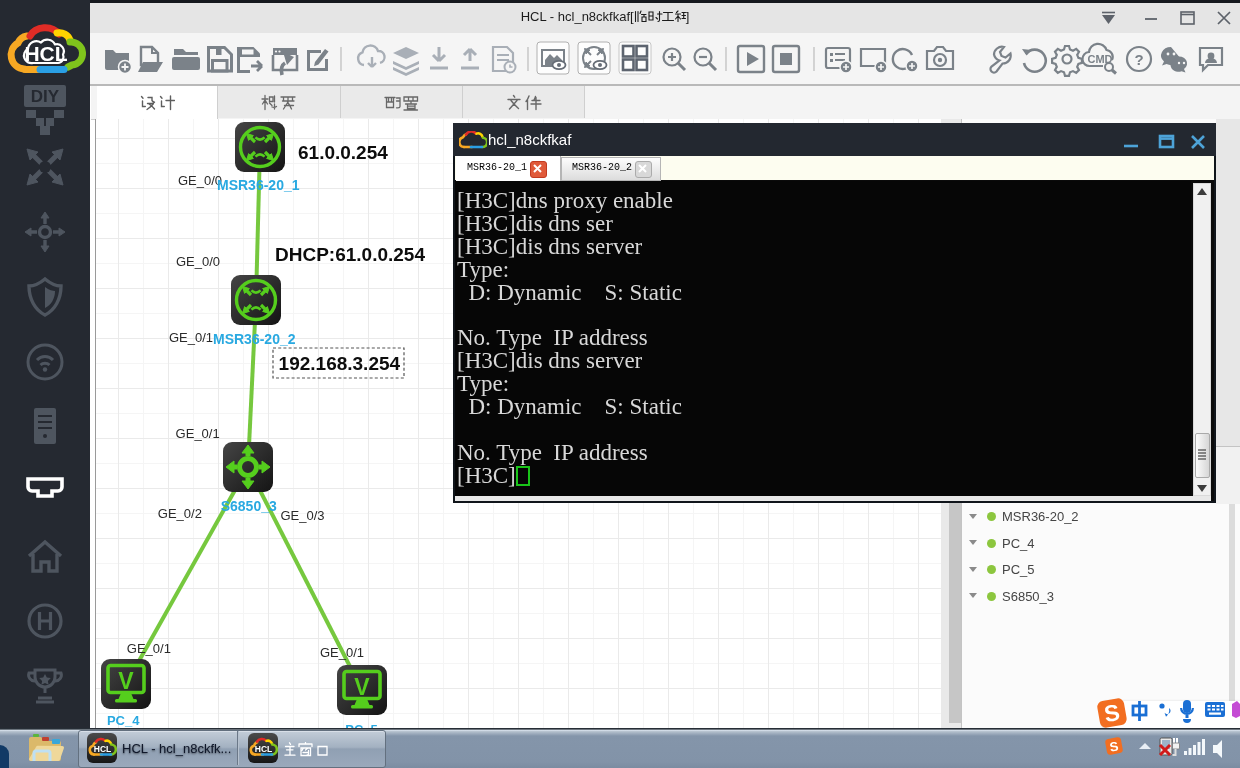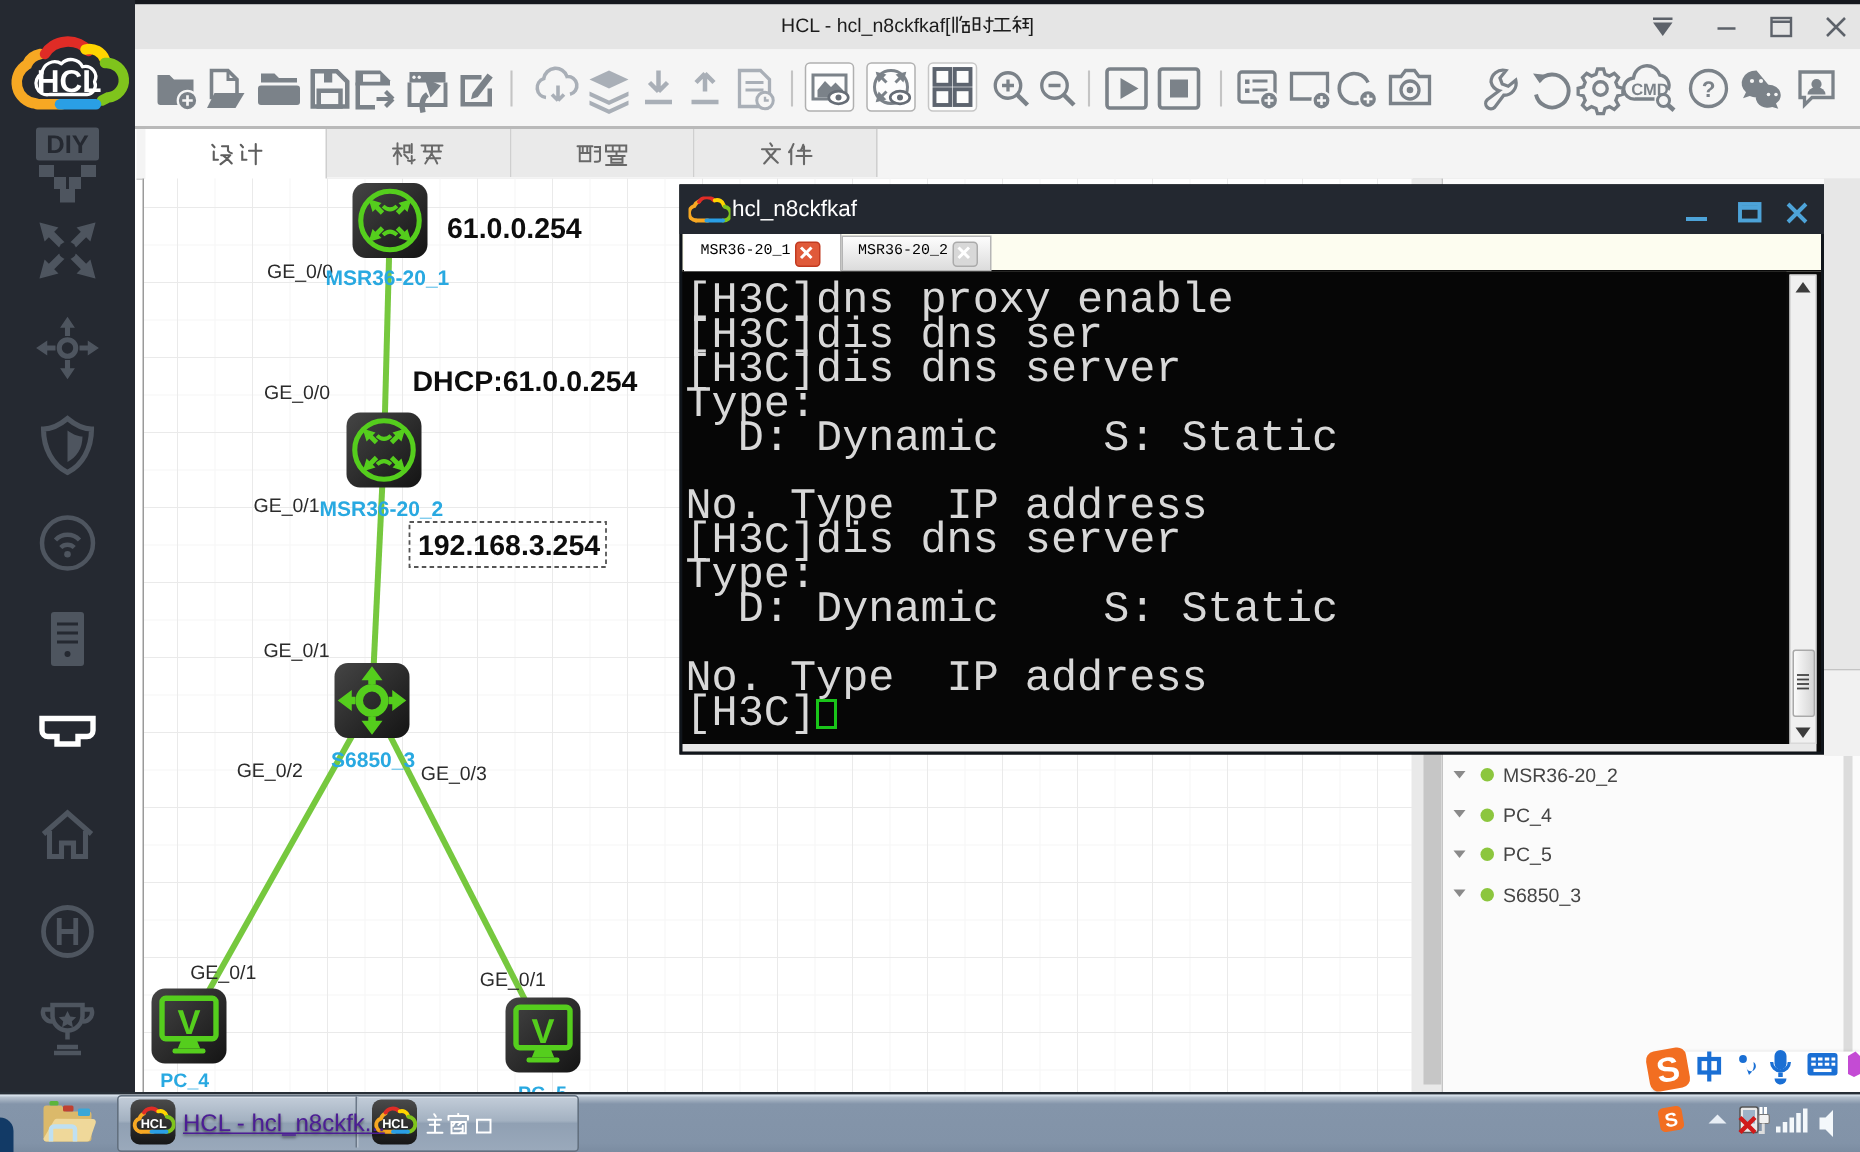--- a/index.html
+++ b/index.html
@@ -44,8 +44,8 @@
   #termtabs{left:455px;top:156px;width:759px;height:25px;background:#fdfdf0;border-bottom:1px solid #0a0a0a;box-sizing:border-box;}
   .ttab{position:absolute;top:156px;height:25px;font-family:"Liberation Mono",monospace;font-size:10px;color:#000;}
   #console{left:455px;top:181px;width:736px;height:315px;background:#060606;overflow:hidden;}
-  #contxt{position:absolute;left:2px;top:9px;margin:0;font-family:Liberation Mono, monospace;
-          font-size:29px;line-height:22.9px;color:#d8d8d8;}
+  #contxt{position:absolute;left:2px;top:9px;margin:0;font-family:Liberation Serif, serif;
+          font-size:23px;line-height:22.9px;color:#d8d8d8;}
   #tscroll{left:1193px;top:183px;width:18px;height:313px;background:#f0f0f0;border:1px solid #d9d9d9;box-sizing:border-box;}
   #termbotpad{left:455px;top:496px;width:756px;height:5px;background:#e8e8e8;}
   

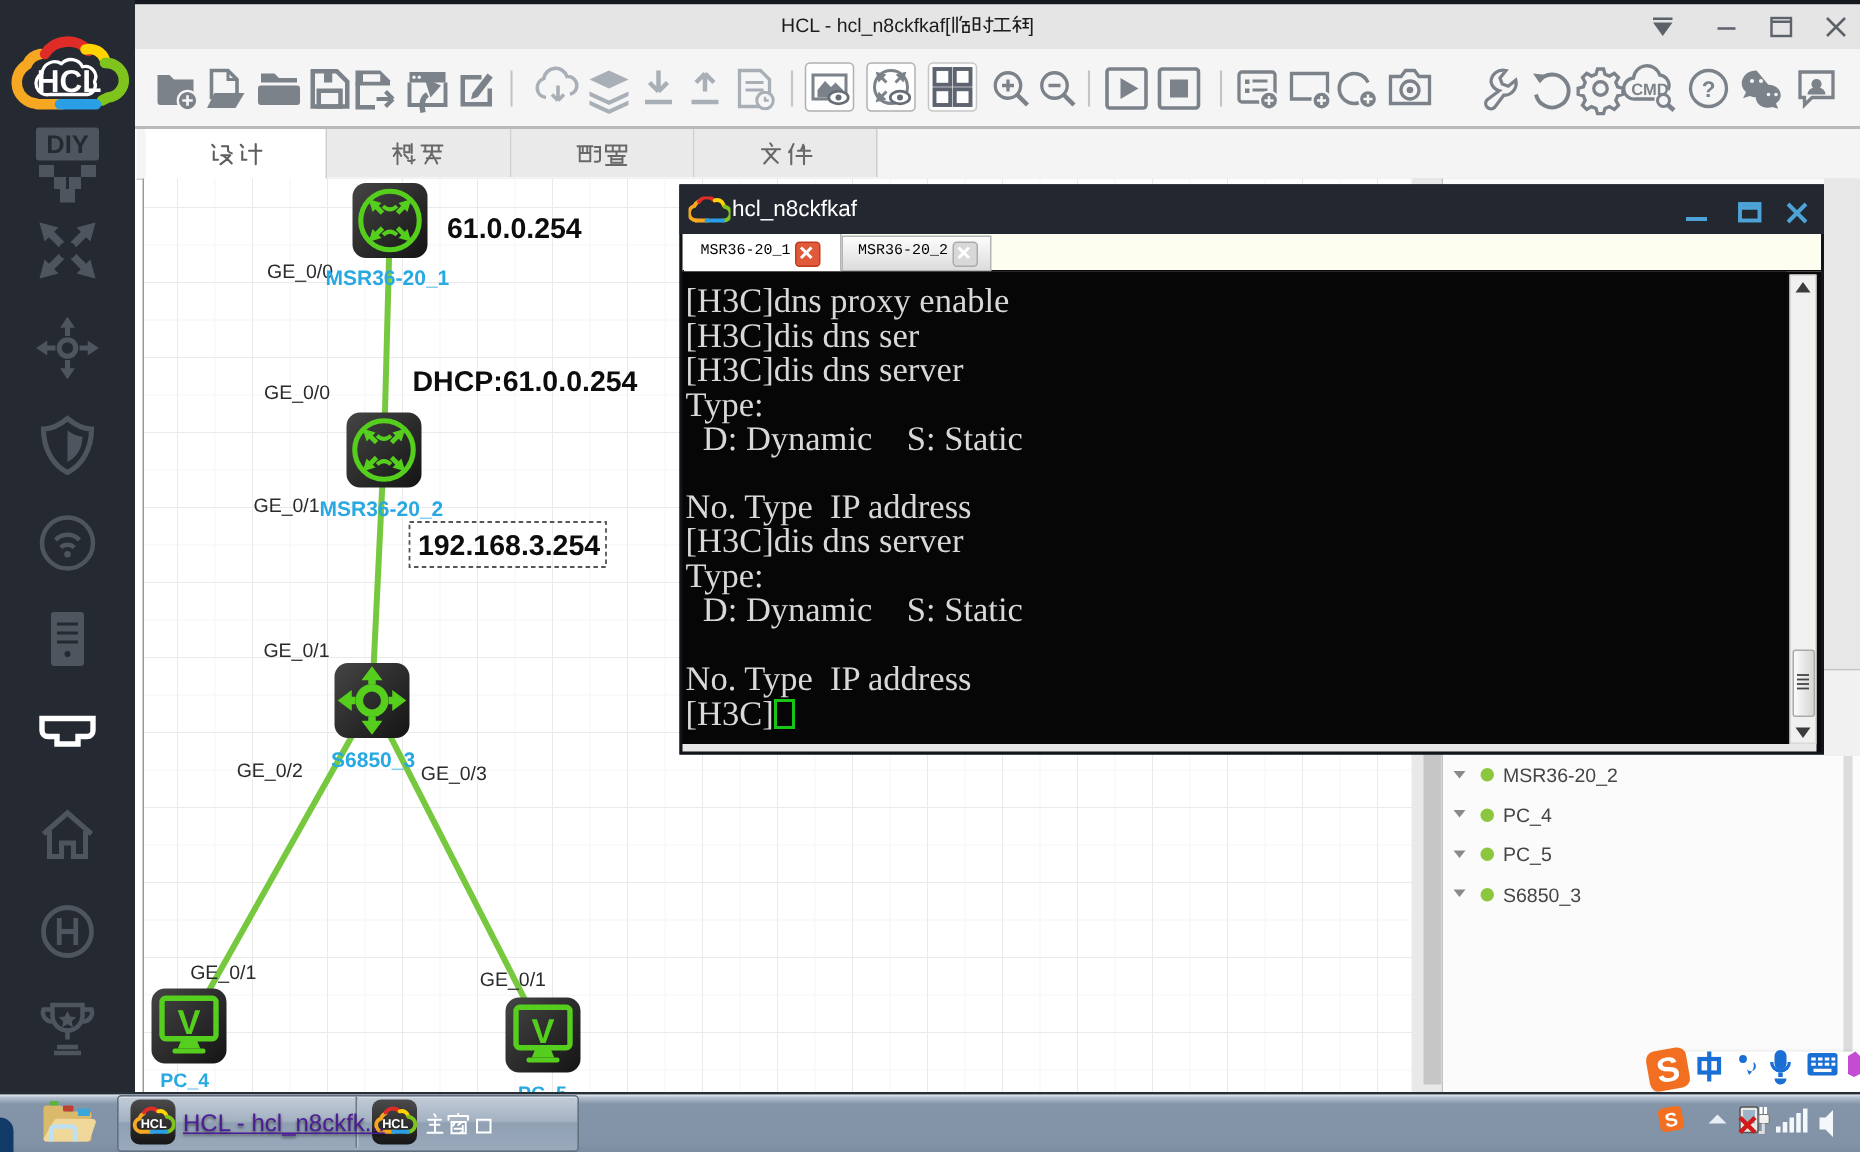--- a/index.html
+++ b/index.html
@@ -54,7 +54,7 @@
   #taskgroup{left:78px;top:730px;width:306px;height:36px;border:1px solid #63707f;border-radius:3px;
     background:linear-gradient(#c3cdd9 0%,#a3b1c1 45%,#90a0b3 50%,#9aa9bb 100%);box-shadow:inset 0 1px 0 #d8dfe8;}
   .taskicon{position:absolute;width:30px;height:30px;border-radius:6px;background:linear-gradient(#4a4a4a,#161616);}
-  .tasktext{position:absolute;color:#4c1d95;font-size:16px;text-shadow:0 1px 2px rgba(0,0,0,.55);text-decoration:underline;}
+  .tasktext{position:absolute;color:#0f172a;font-size:13px;text-shadow:0 1px 2px rgba(0,0,0,.55);}
 </style>
 </head>
 <body>

